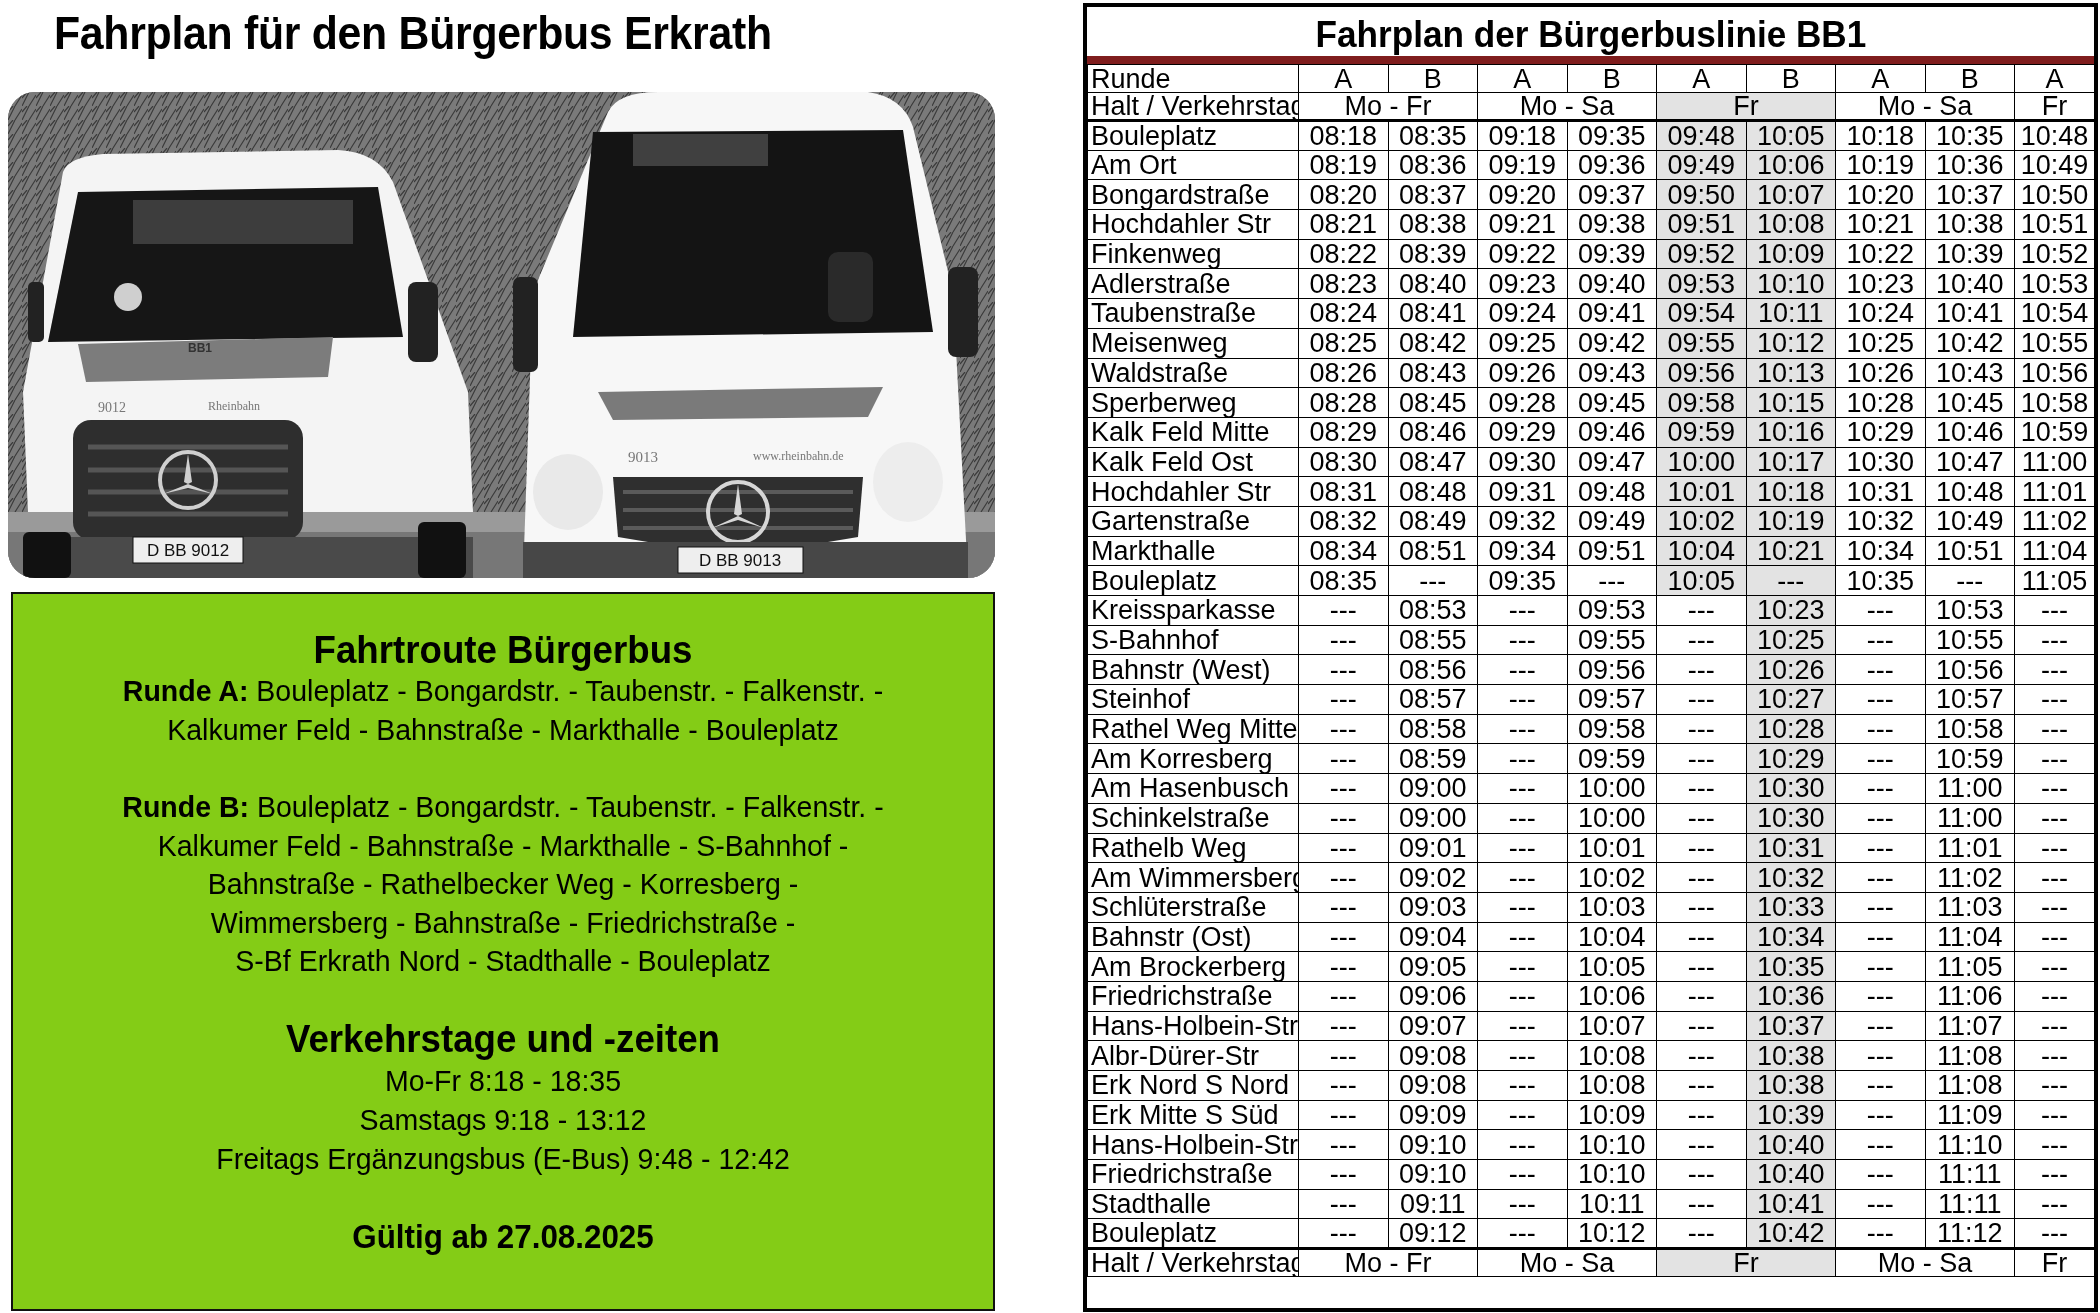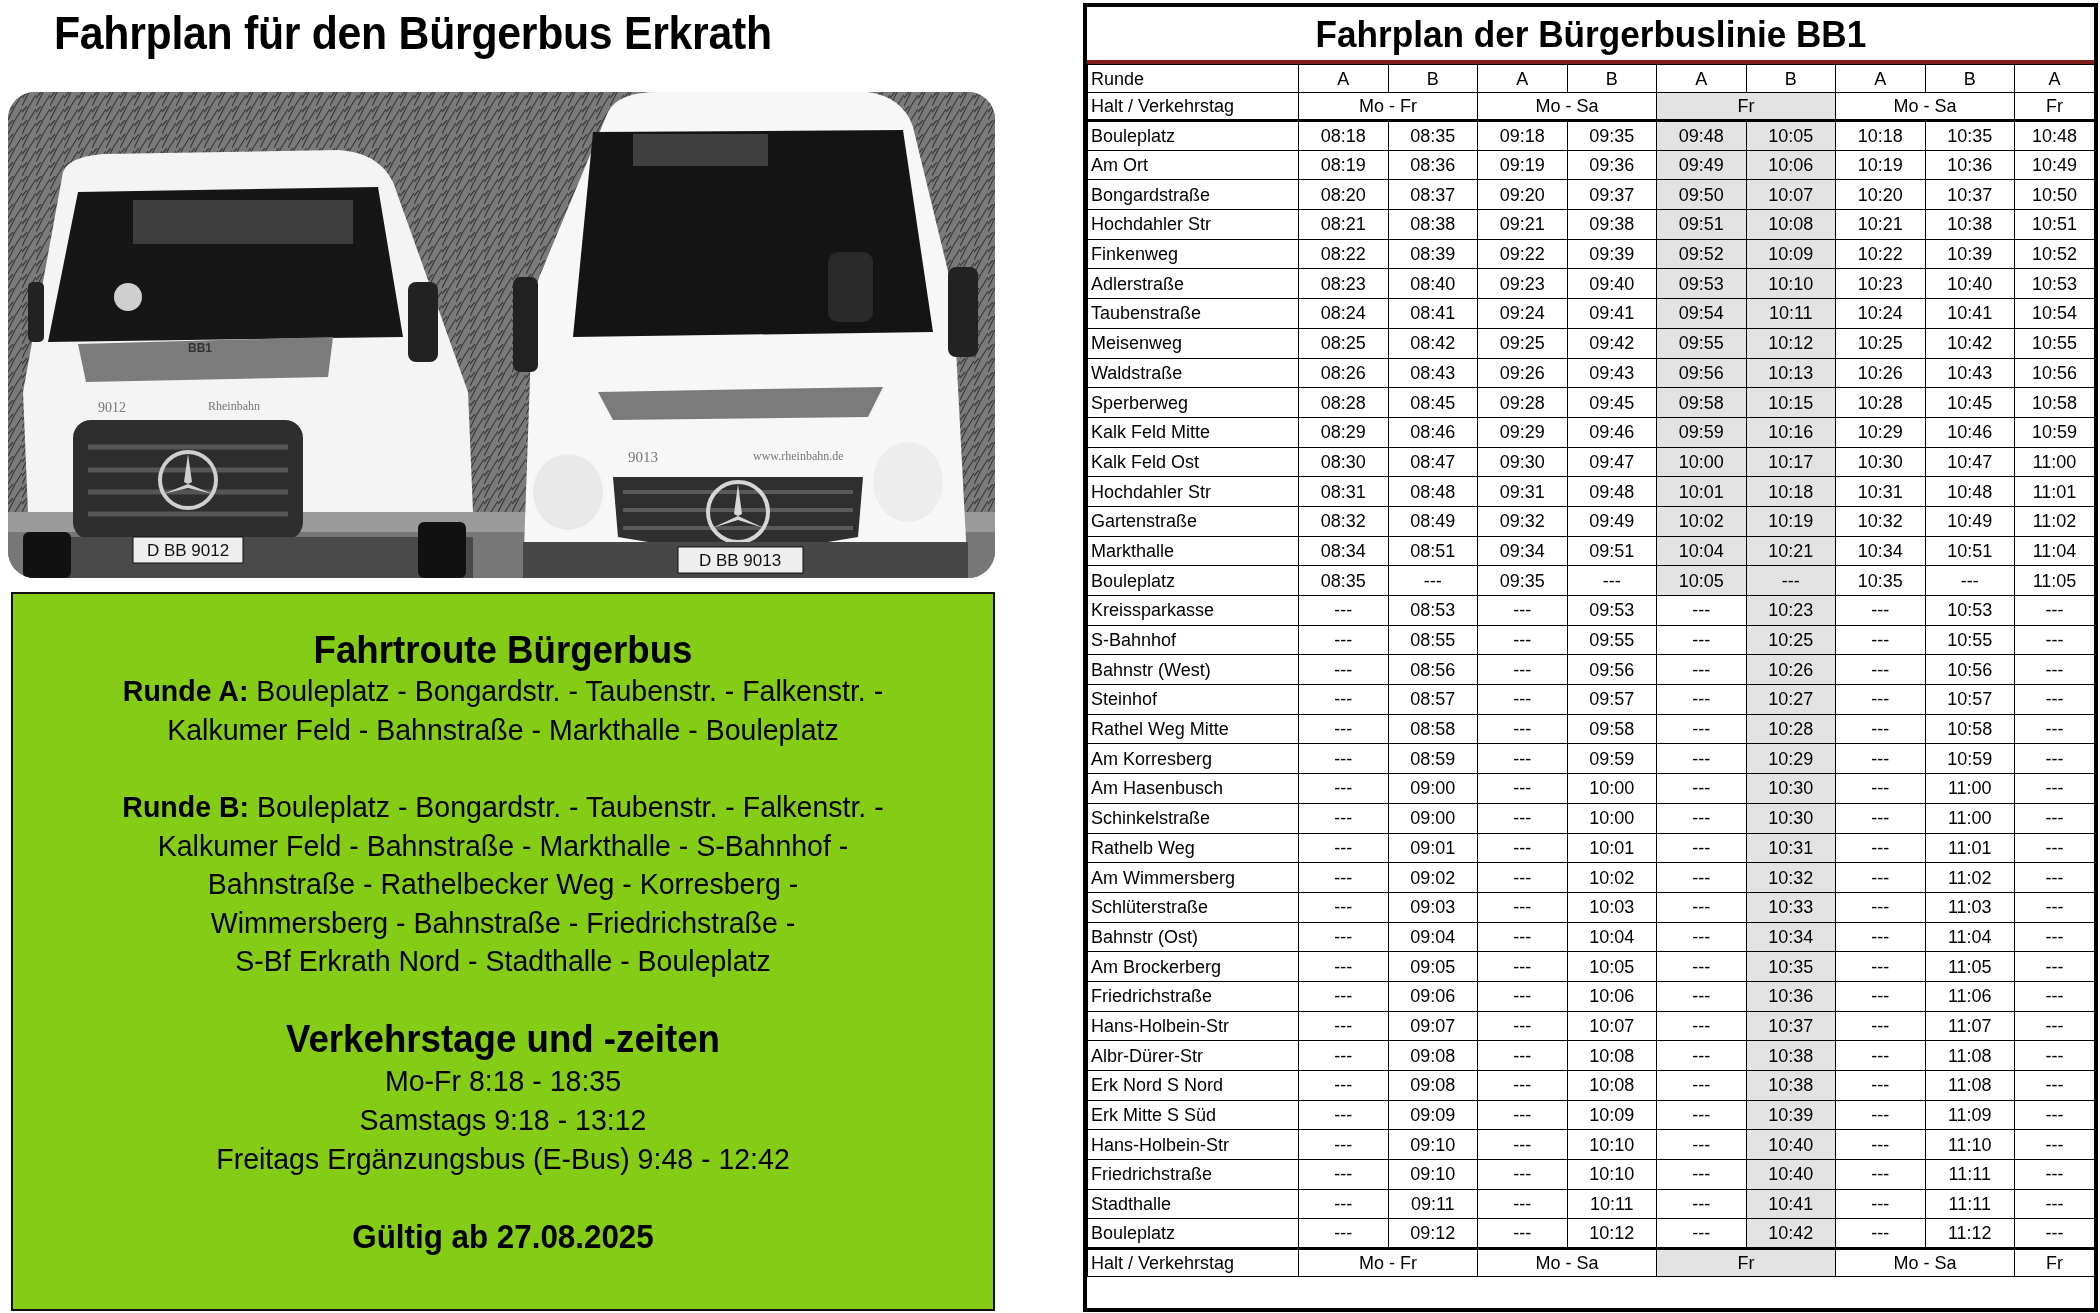--- a/index.html
+++ b/index.html
@@ -42,7 +42,7 @@
     border: 4px solid #000;
   }
   .tt-title {
-    height: 57px; border-bottom: 4px solid #7f1d1d;
+    height: 57px; border-bottom: 8px solid #7f1d1d;
     text-align: center; font-weight: bold; font-size: 37px; line-height: 56px;
     white-space: nowrap;
   }

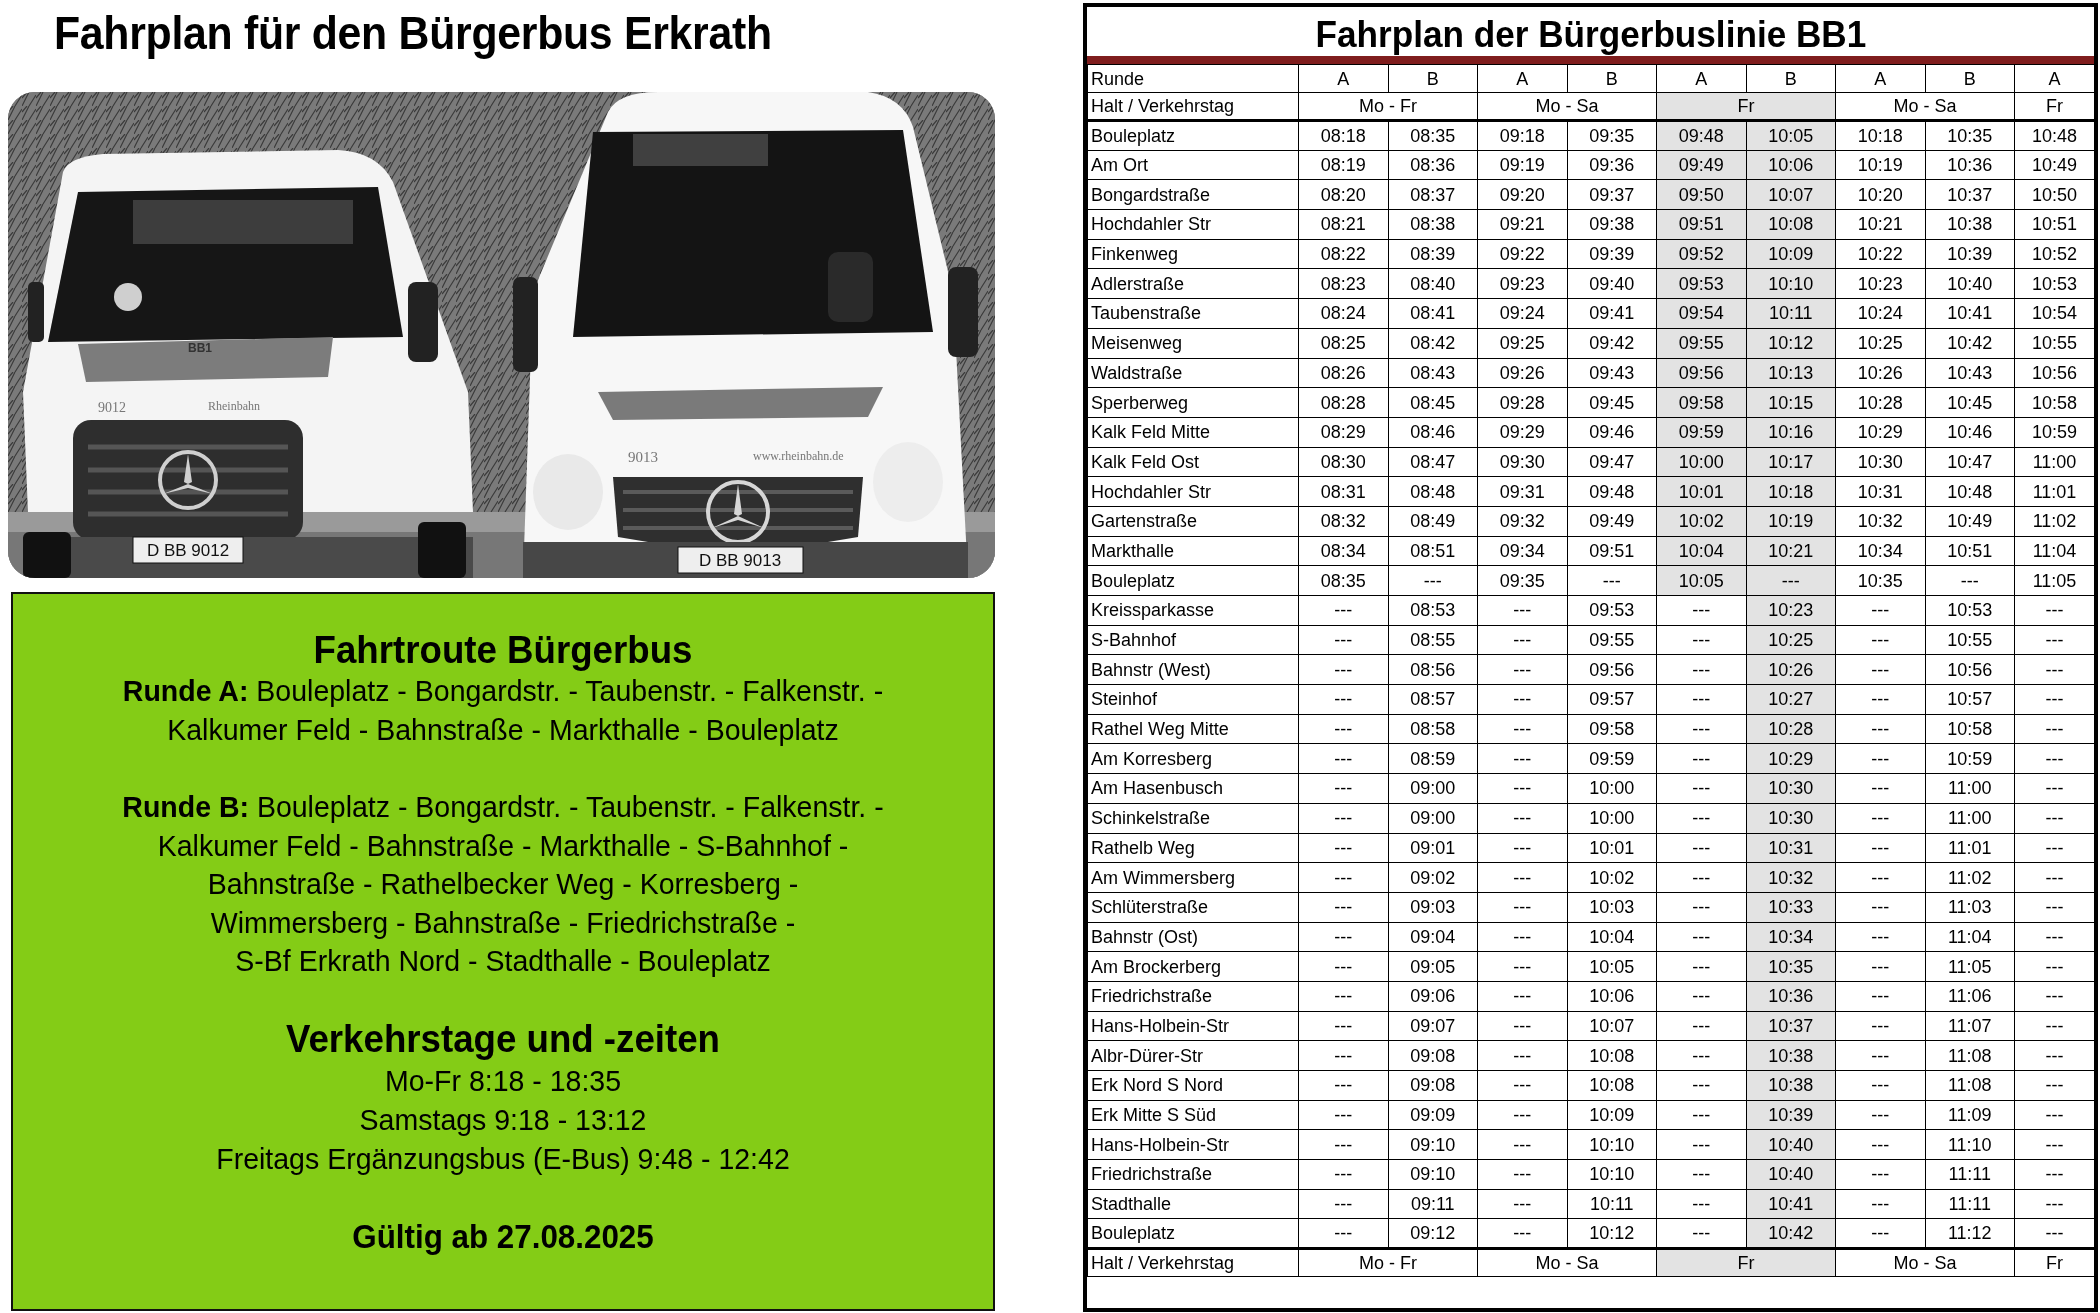--- a/index.html
+++ b/index.html
@@ -49,7 +49,7 @@
   .tt-title span { display: inline-block; transform: scaleX(0.95); }
   table.grid {
     border-collapse: collapse; table-layout: fixed; width: 1007px;
-    font-size: 18px;
+    font-size: 27px;
   }
   table.grid col.c-name { width: 211px; }
   table.grid col.c-t { width: 89.5px; }

